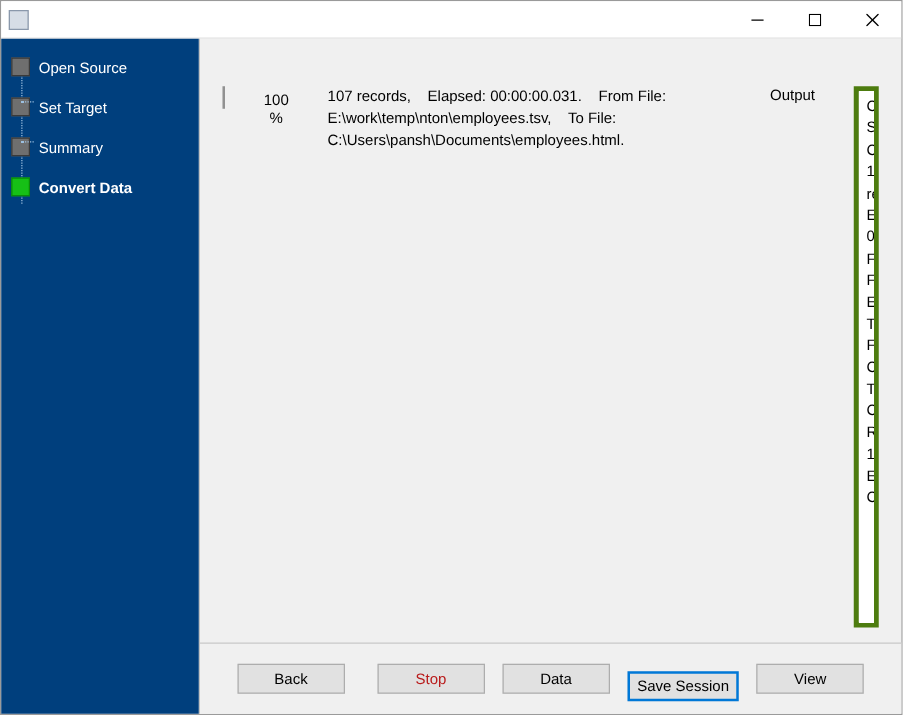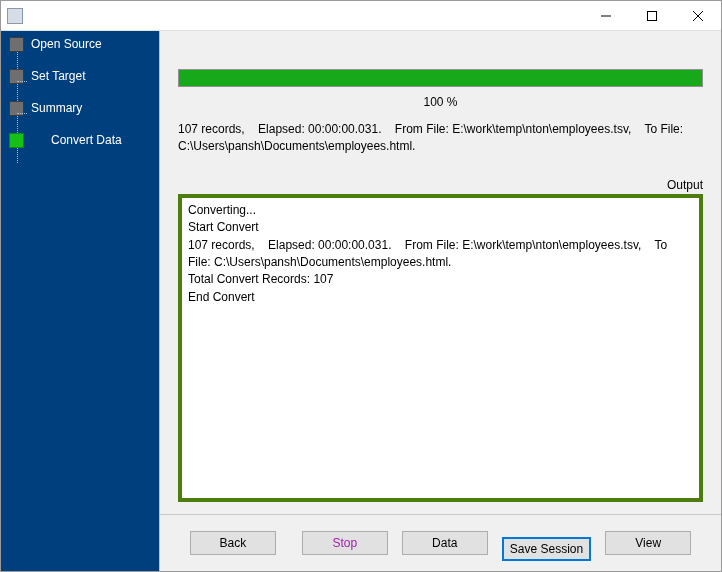--- a/index.html
+++ b/index.html
@@ -38,7 +38,7 @@
     border-left: 1px dotted #9cc0e0; height: 112px;
   }
   .tree-node {
-    display: flex; align-items: flex-start; gap: 7px; height: 24px; padding-left: 8px;
+    display: flex; align-items: flex-end; gap: 7px; height: 24px; padding-left: 8px;
     position: relative; cursor: pointer; margin-bottom: 8px;
   }
   .tree-node.child { }

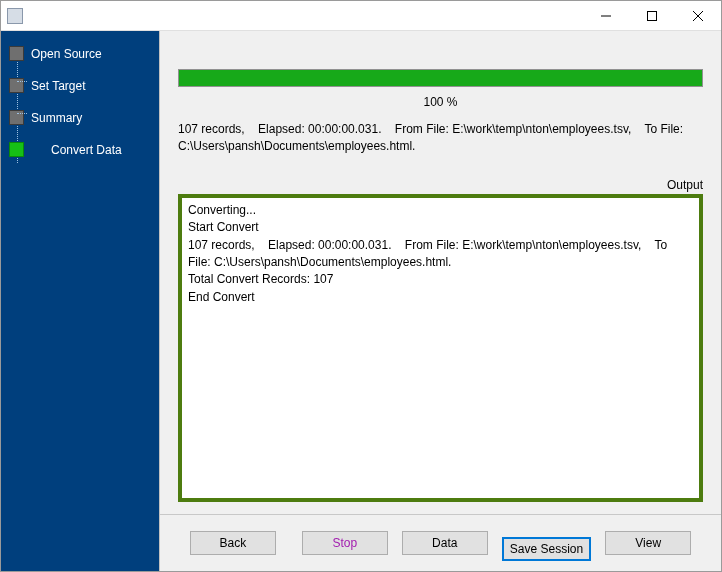--- a/index.html
+++ b/index.html
@@ -57,7 +57,7 @@
     border-left: 1px solid #c0c0c0;
   }
   .main-content {
-    flex: 1; padding: 38px 18px 12px 18px; display: flex; flex-direction: column; min-height: 0;
+    flex: 1; padding: 38px 18px 12px 18px; display: flex; flex-direction: row; min-height: 0; gap: 31px;
   }
   .progress-wrap { margin-bottom: 4px; }
   .progress-bar {

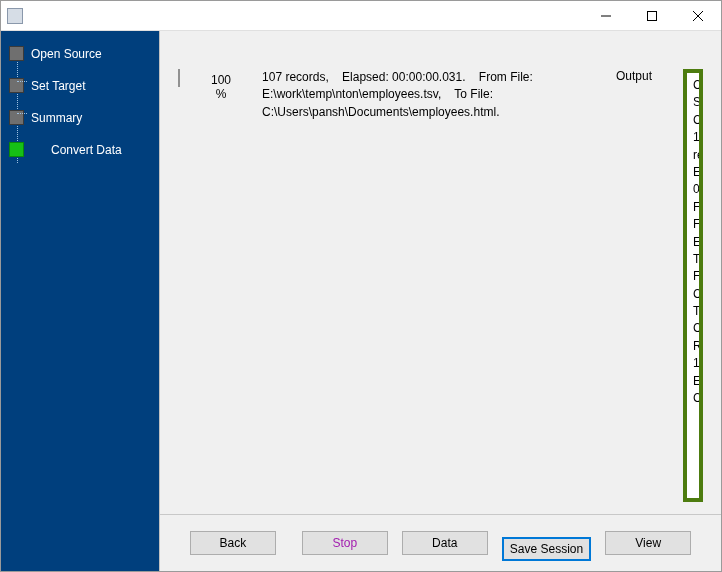--- a/index.html
+++ b/index.html
@@ -50,7 +50,7 @@
     width: 15px; height: 15px; background: #6f6f6f; border: 1px solid #3a3a3a; flex-shrink: 0;
   }
   .tree-node.active .node-box { background: #16c016; border-color: #0a8a0a; }
-  .tree-node.active .node-label { font-weight: normal; margin-left: 20px; }
+  .tree-node.active .node-label { font-weight: bold; }
   .node-label { font-size: 12px; color: #fff; white-space: nowrap; }
   .main {
     flex: 1; background: #f0f0f0; display: flex; flex-direction: column; min-width: 0;

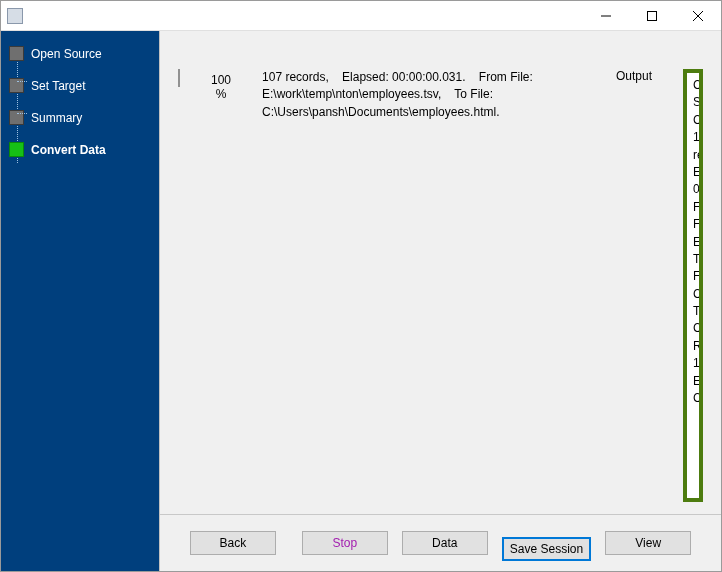--- a/index.html
+++ b/index.html
@@ -82,7 +82,7 @@
     min-width: 86px; height: 24px; background: #e1e1e1; border: 1px solid #adadad;
     font-family: inherit; font-size: 12px; cursor: pointer;
   }
-  .btn:disabled { color: #a21caf; cursor: default; margin-left: 12px; }
+  .btn:disabled { color: #b91c1c; cursor: default; margin-left: 12px; }
   .btn.primary { border: 2px solid #0078d7; background: #e1e1e1; margin-top: 12px; }
 </style>
 </head>

